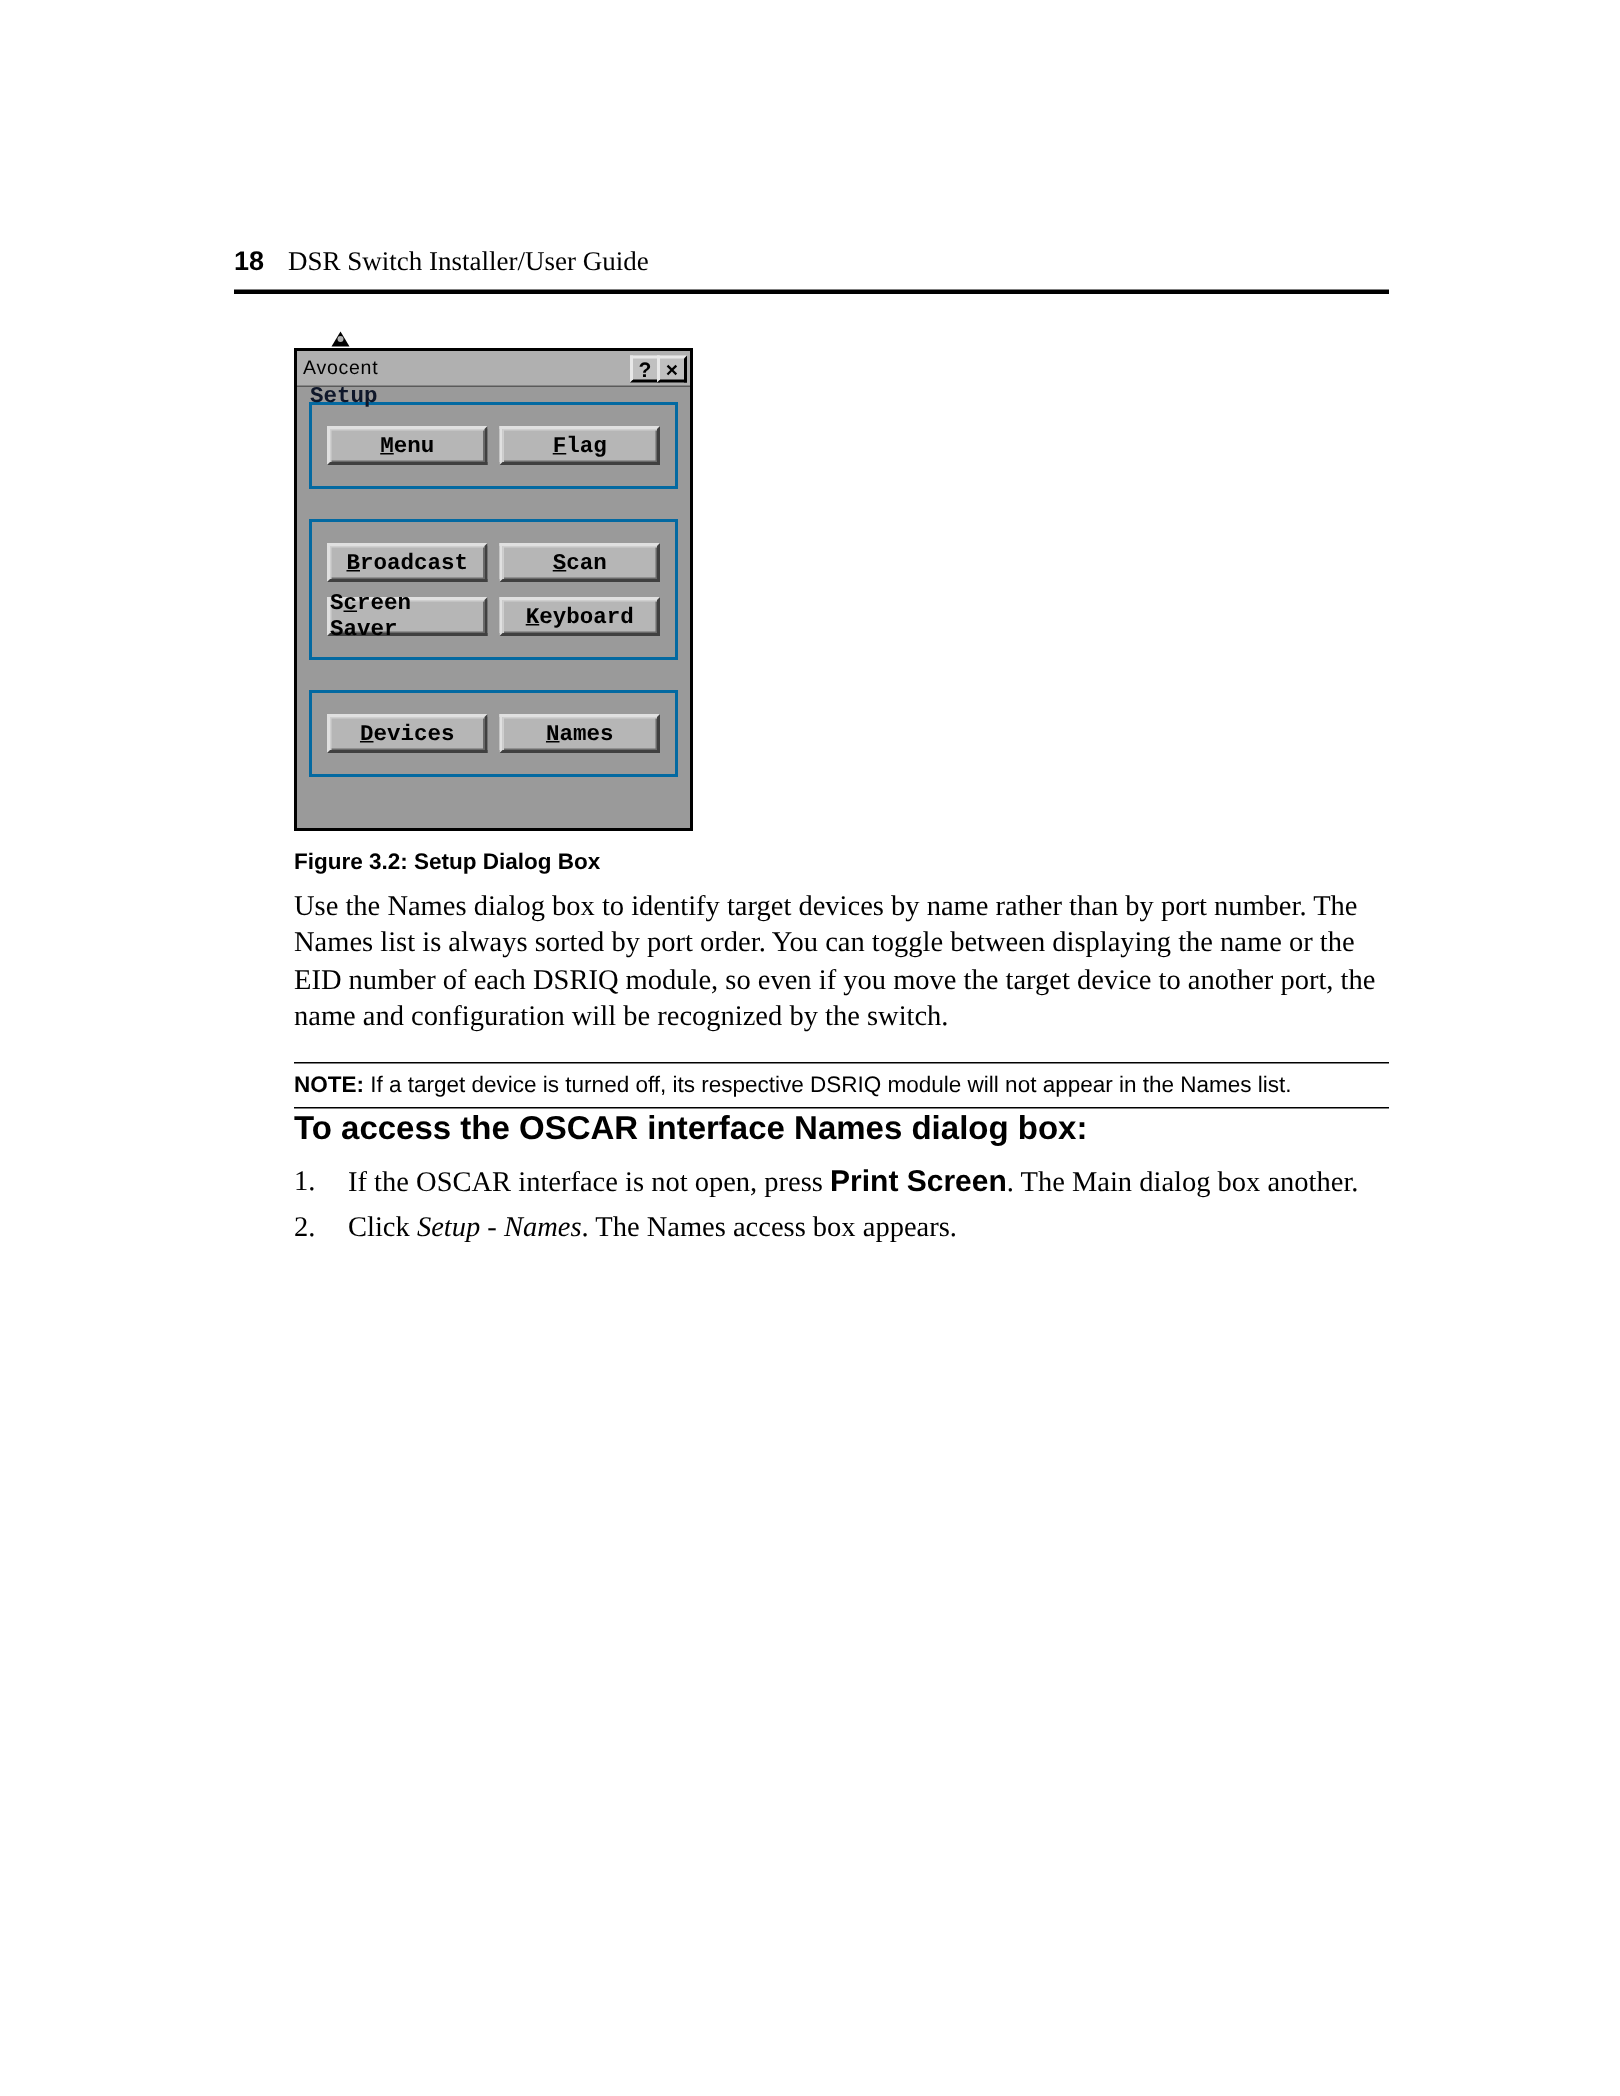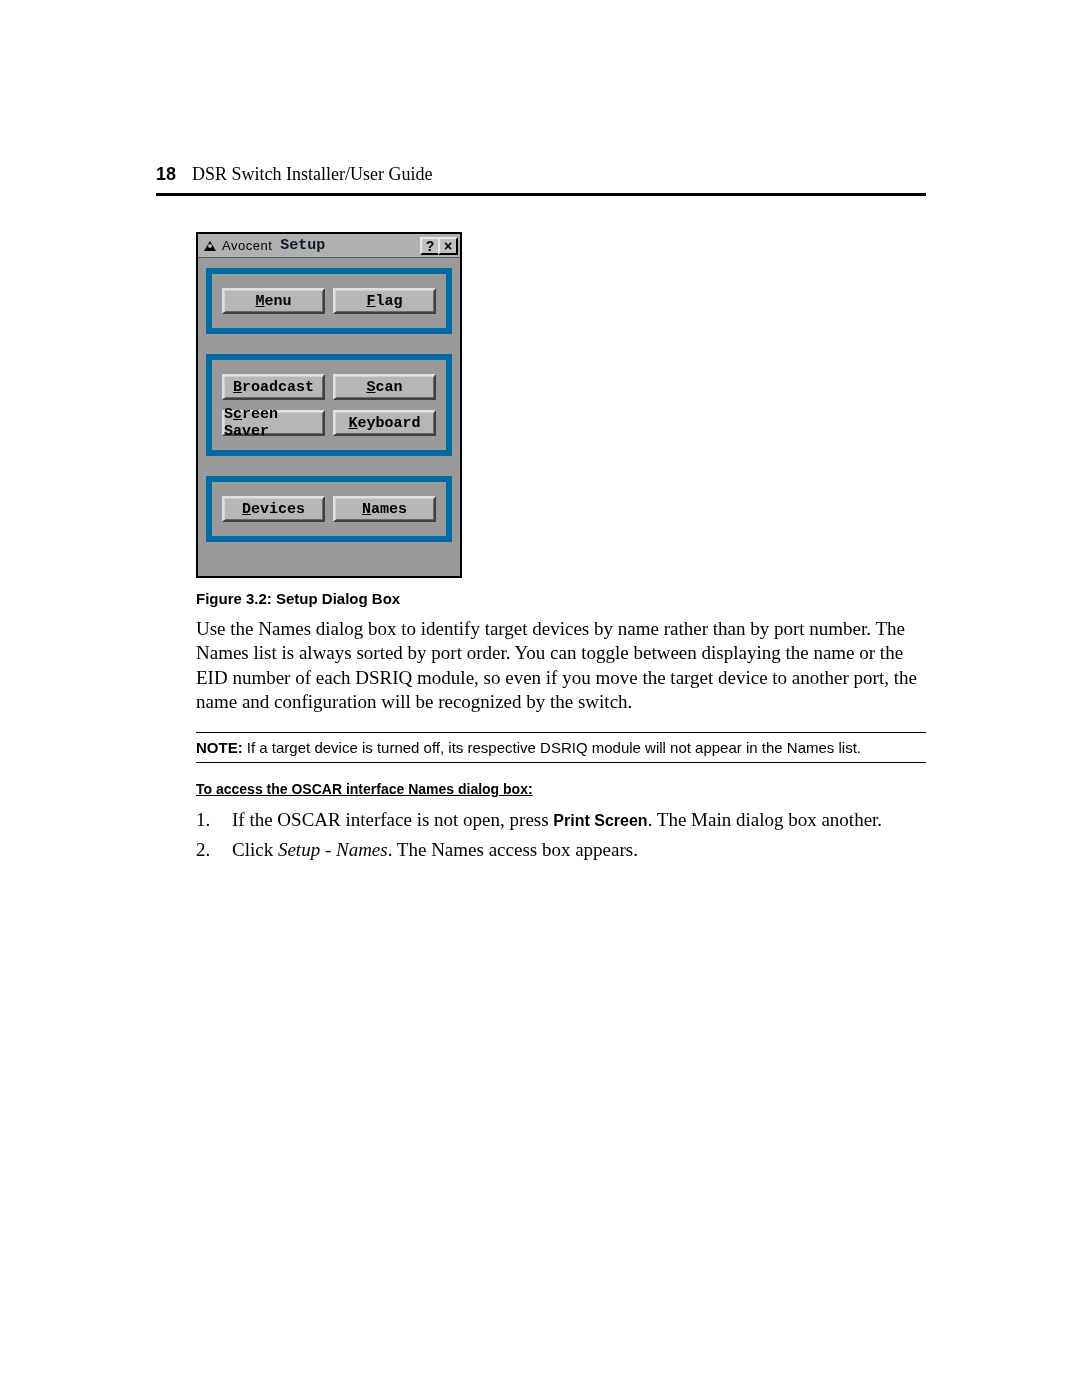--- a/index.html
+++ b/index.html
@@ -15,7 +15,7 @@
   .figure-wrap { margin-top: 36px; margin-left: 40px; width: 266px; }
   .dialog-box { width: 266px; background: #9a9a9a; border: 2px solid #000; position: relative; }
   .titlebar { height: 24px; background: #b0b0b0; border-bottom: 1px solid #5a5a5a; display: flex; align-items: center; padding: 0 2px; }
-  .titlebar-left { display: flex; align-items: center; gap: 4px; padding-left: 2px; }
+  .titlebar-left { display: flex; align-items: center; gap: 4px; padding-left: 2px; flex-direction: column; }
   .logo-icon { width: 16px; height: 14px; }
   .brand { font-family: Verdana, Arial, sans-serif; font-size: 13px; color: #000; letter-spacing: 0.5px; }
   .titlecmd { font-family: "Courier New", monospace; font-weight: bold; font-size: 15px; color: #0f172a; margin-left: 4px; }

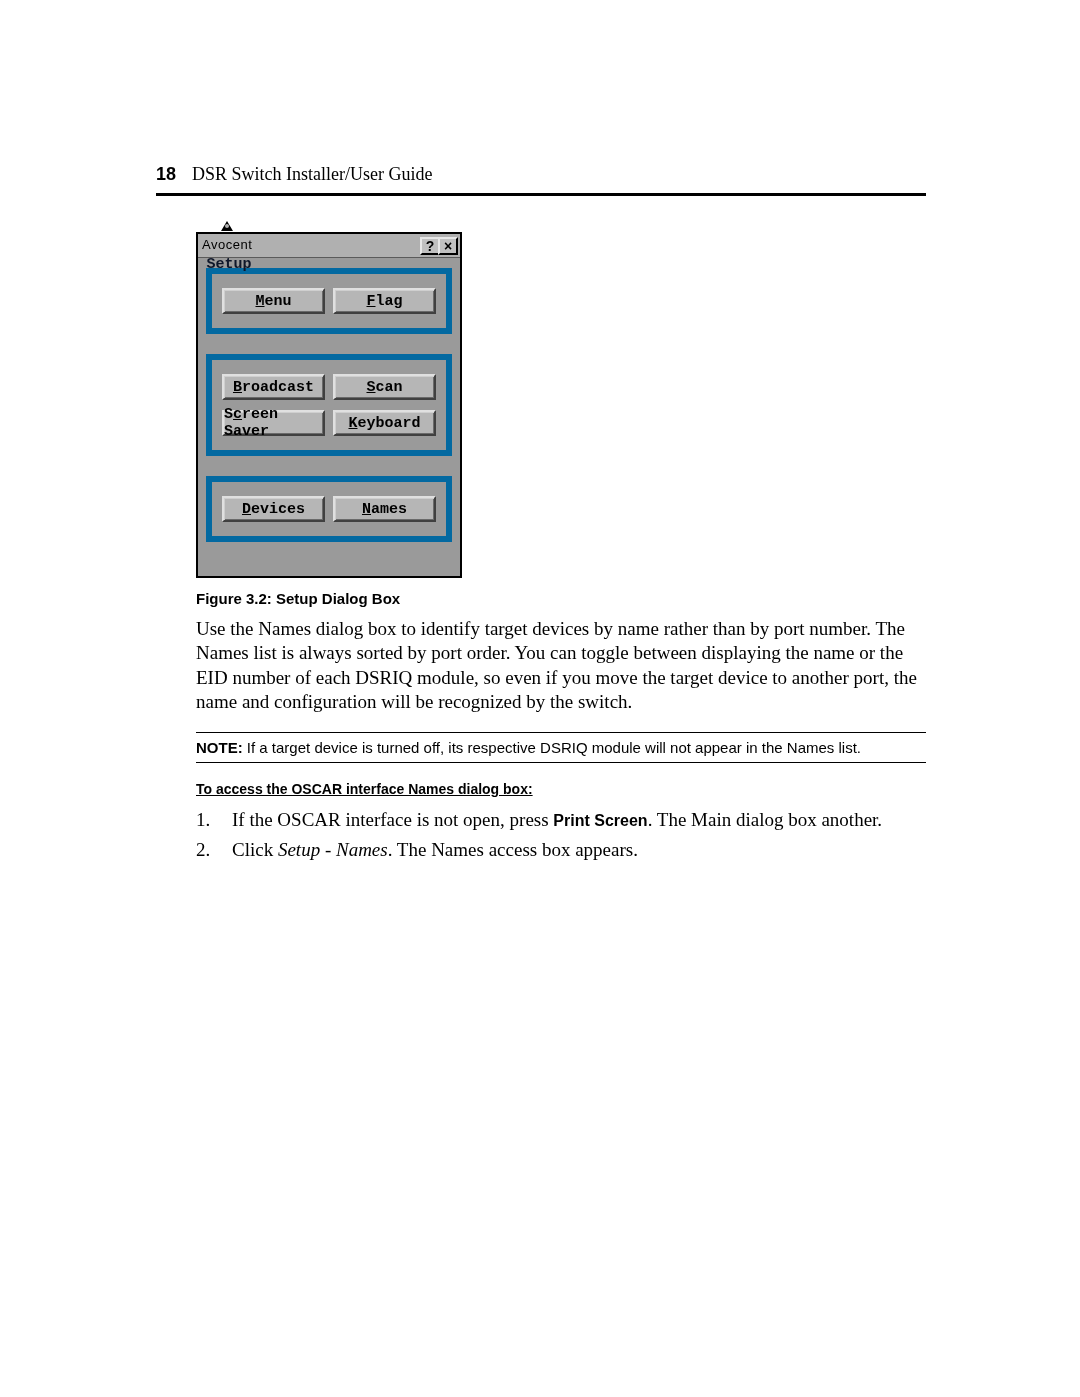--- a/index.html
+++ b/index.html
@@ -22,7 +22,7 @@
   .titlebar-right { margin-left: auto; display: flex; }
   .win-btn { width: 20px; height: 18px; background: #c0c0c0; border: 2px solid #000; border-top-color: #e8e8e8; border-left-color: #e8e8e8; display: flex; align-items: center; justify-content: center; font-family: Arial, sans-serif; font-weight: bold; font-size: 14px; line-height: 1; margin-left: -2px; cursor: default; }
   .dialog-body { padding: 10px 8px 14px 8px; }
-  .group { border: 6px solid #0369a1; padding: 14px 10px; background: #9a9a9a; margin-bottom: 20px; display: grid; grid-template-columns: 1fr 1fr; gap: 10px 8px; }
+  .group { border: 2px solid #0369a1; padding: 14px 10px; background: #9a9a9a; margin-bottom: 20px; display: grid; grid-template-columns: 1fr 1fr; gap: 10px 8px; }
   .group:last-child { margin-bottom: 20px; }
   .osd-btn { height: 26px; background: #b6b6b6; border: 2px solid #000; border-top-color: #e0e0e0; border-left-color: #e0e0e0; border-right-color: #404040; border-bottom-color: #404040; box-shadow: inset 1px 1px 0 #cfcfcf, inset -1px -1px 0 #6a6a6a; font-family: "Courier New", monospace; font-weight: bold; font-size: 15px; color: #000; display: flex; align-items: center; justify-content: center; position: relative; cursor: default; }
   .u { text-decoration: underline; }

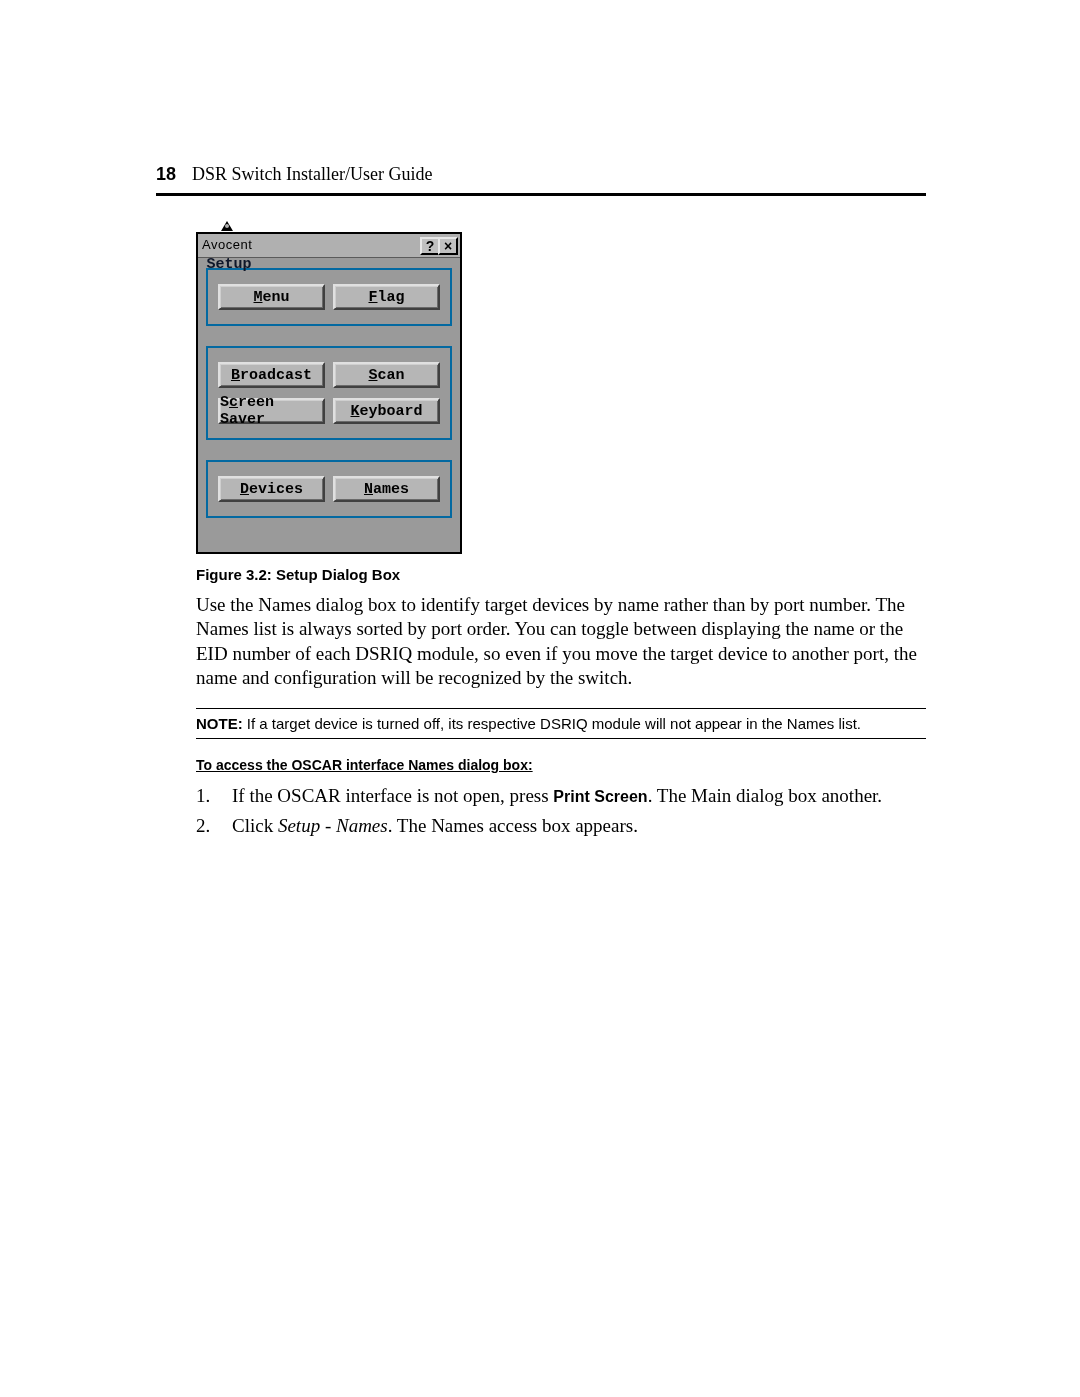--- a/index.html
+++ b/index.html
@@ -36,7 +36,7 @@
   .note-text { font-family: Arial, Helvetica, sans-serif; font-size: 15px; padding: 6px 0; }
   .note-label { font-weight: bold; text-align: right; }
 
-  .h3 { font-family: Arial, Helvetica, sans-serif; font-weight: bold; font-size: 14px; margin-top: 18px; margin-left: 40px; text-decoration: underline; }
+  .h3 { font-family: Arial, Helvetica, sans-serif; font-weight: bold; font-size: 22px; margin-left: 40px; }
   .steps { margin-top: 10px; margin-left: 40px; width: 730px; font-size: 19px; line-height: 1.35; }
   .step { display: flex; gap: 18px; margin-bottom: 4px; }
   .step-num { width: 18px; flex-shrink: 0; }

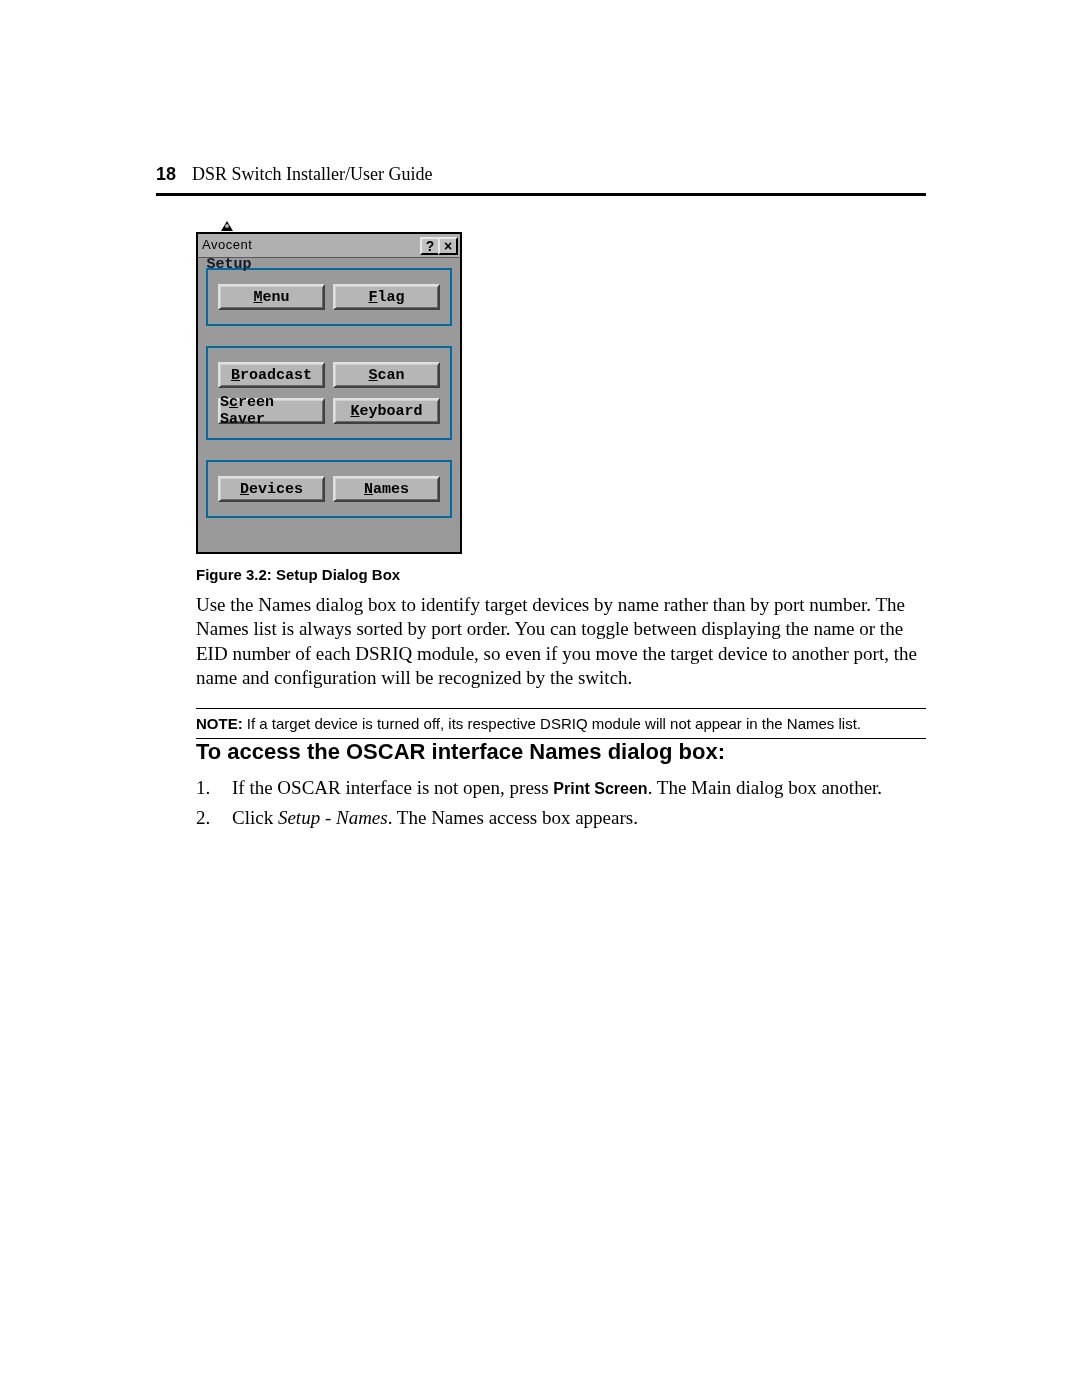--- a/index.html
+++ b/index.html
@@ -40,7 +40,7 @@
   .steps { margin-top: 10px; margin-left: 40px; width: 730px; font-size: 19px; line-height: 1.35; }
   .step { display: flex; gap: 18px; margin-bottom: 4px; }
   .step-num { width: 18px; flex-shrink: 0; }
-  .bold { font-weight: bold; font-family: Arial, Helvetica, sans-serif; font-size: 16px; text-align: center; }
+  .bold { font-weight: bold; font-family: Arial, Helvetica, sans-serif; font-size: 20px; text-align: center; }
   .ital { font-style: italic; }
 </style>
 </head>

